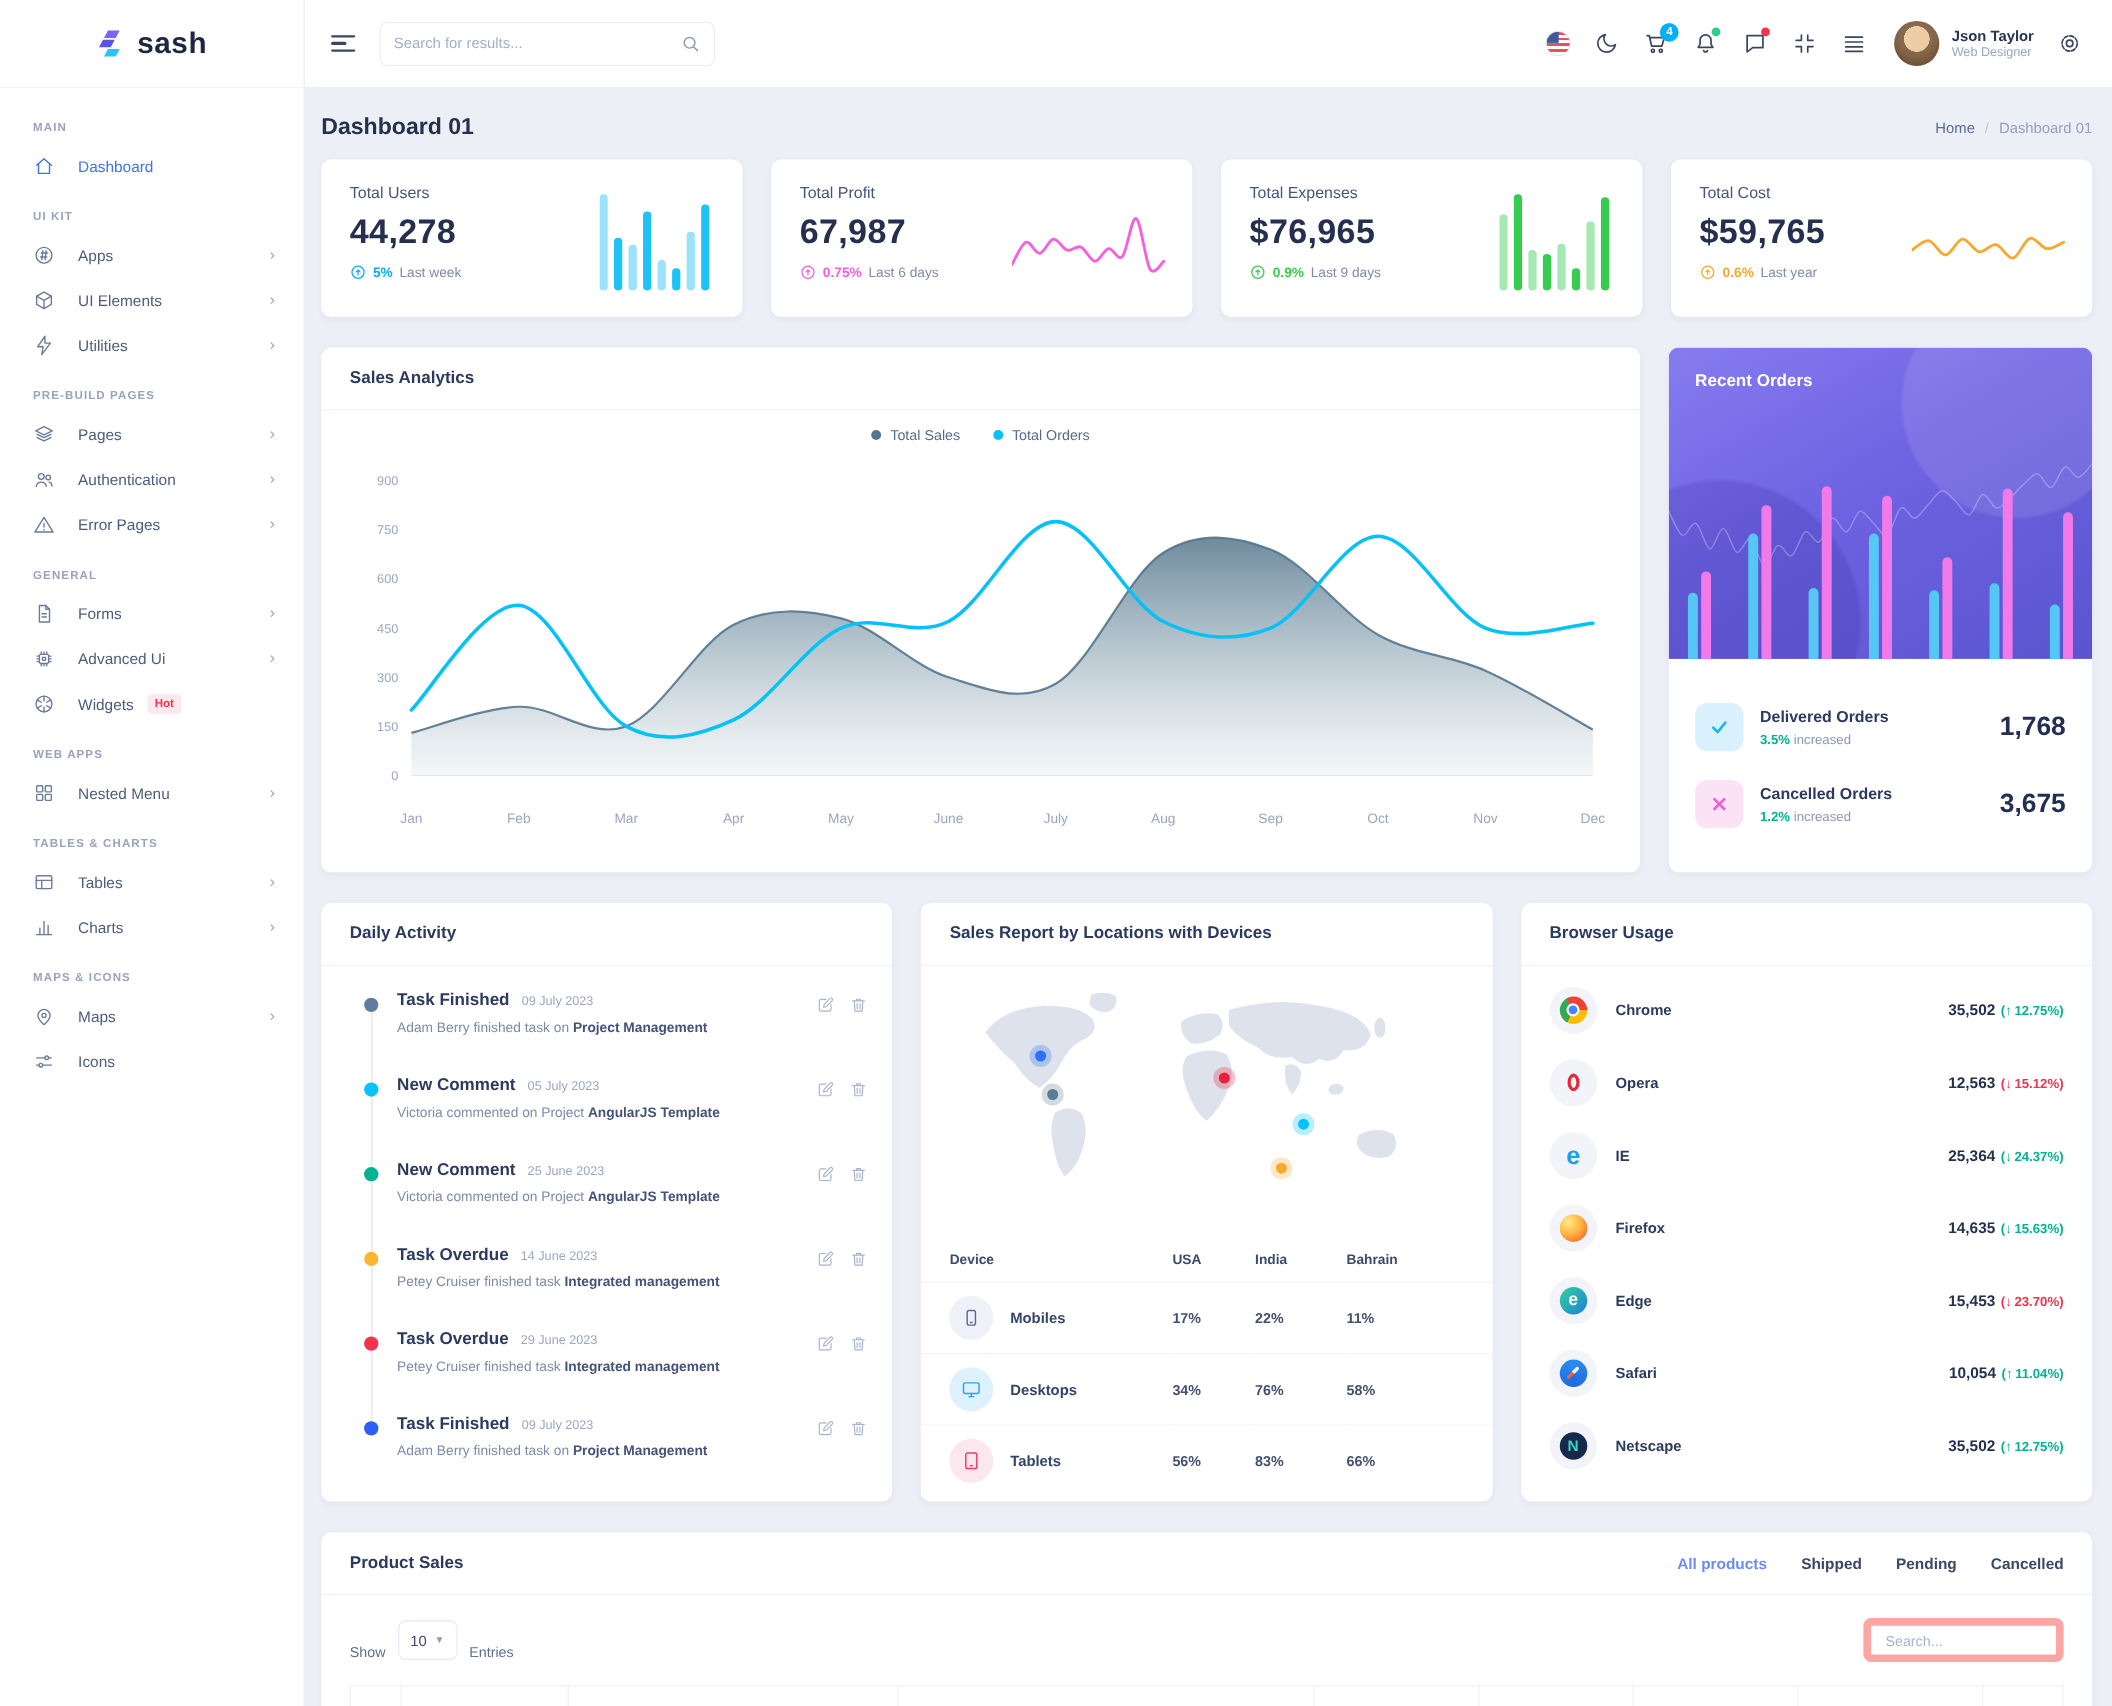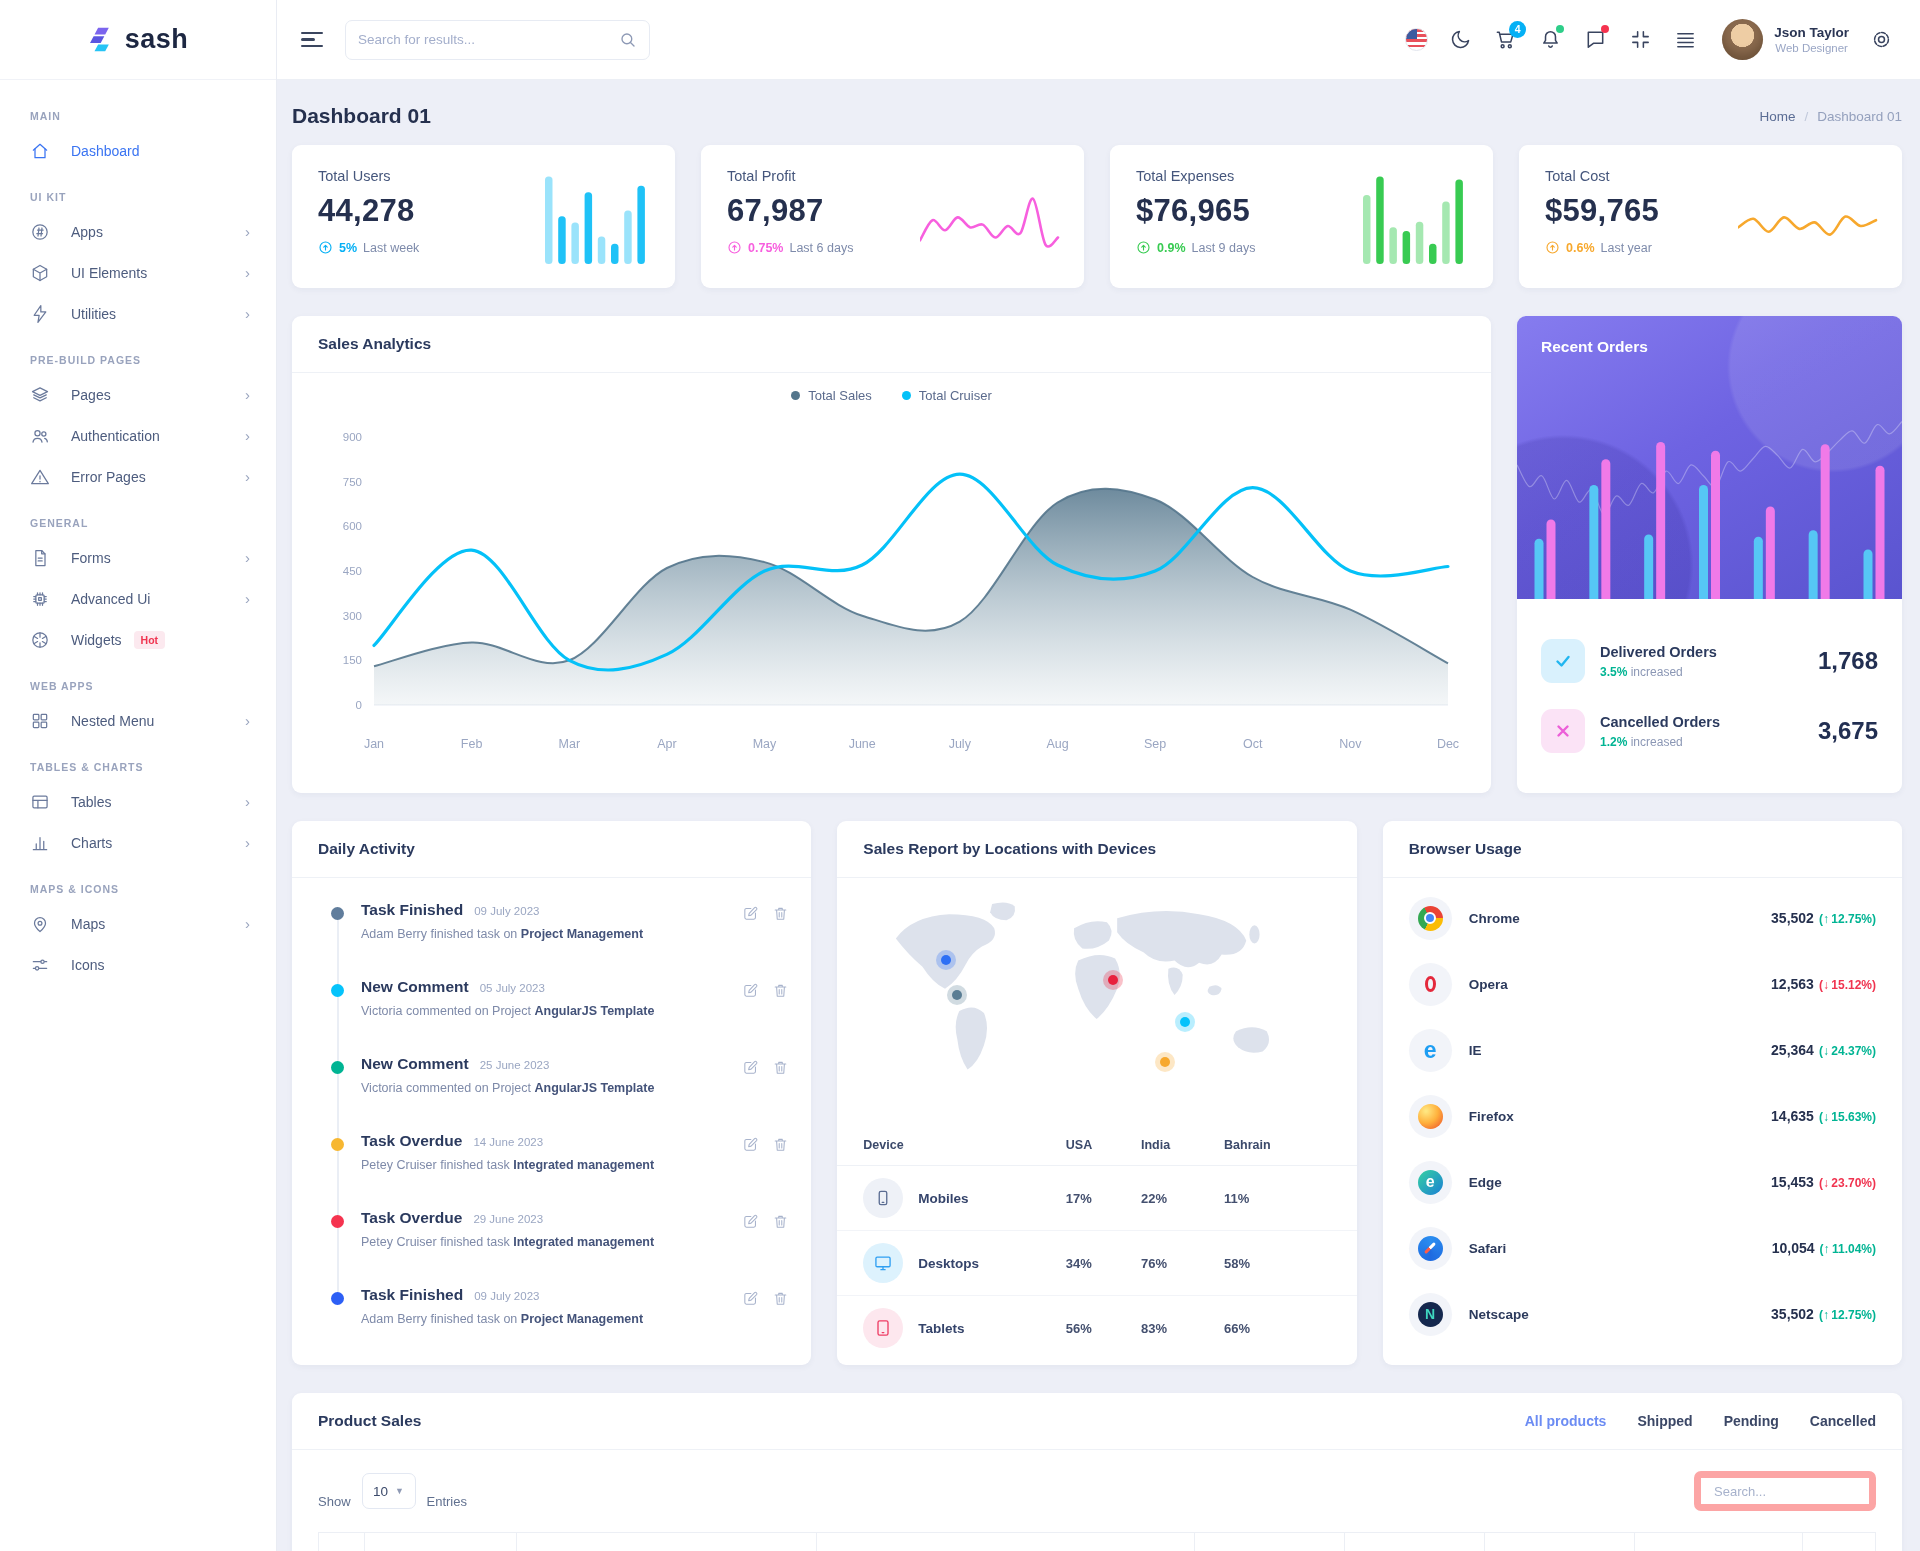--- a/index.html
+++ b/index.html
@@ -37,7 +37,7 @@
   .badge-num { position:absolute; top:-7px; right:-8px; min-width:17px; height:17px; border-radius:9px; background:#05b0f5; color:#fff; font-size:10.5px; font-weight:700; display:flex; align-items:center; justify-content:center; padding:0 4px; }
   .dot-badge { position:absolute; top:-3px; right:-1px; width:8.5px; height:8.5px; border-radius:50%; }
   .dot-green { background:#2ece89; } .dot-red { background:#f5334f; }
-  .user-chip { display:flex; align-items:center; gap:11px; cursor:pointer; margin-left:3px;text-align:center; }
+  .user-chip { display:flex; align-items:center; gap:11px; cursor:pointer; margin-left:3px; }
   .avatar { width:41px; height:41px; border-radius:50%; background:radial-gradient(circle at 50% 40%, #eecda4 0 36%, #8a6a4e 37% 72%, #6e523c 100%); box-shadow:inset 0 -6px 8px rgba(60,40,20,.35); }
   .u-name { font-size:13.5px; font-weight:700; color:#2a3554; line-height:1.25; }
   .u-role { font-size:11.5px; color:#9aa6c5; }

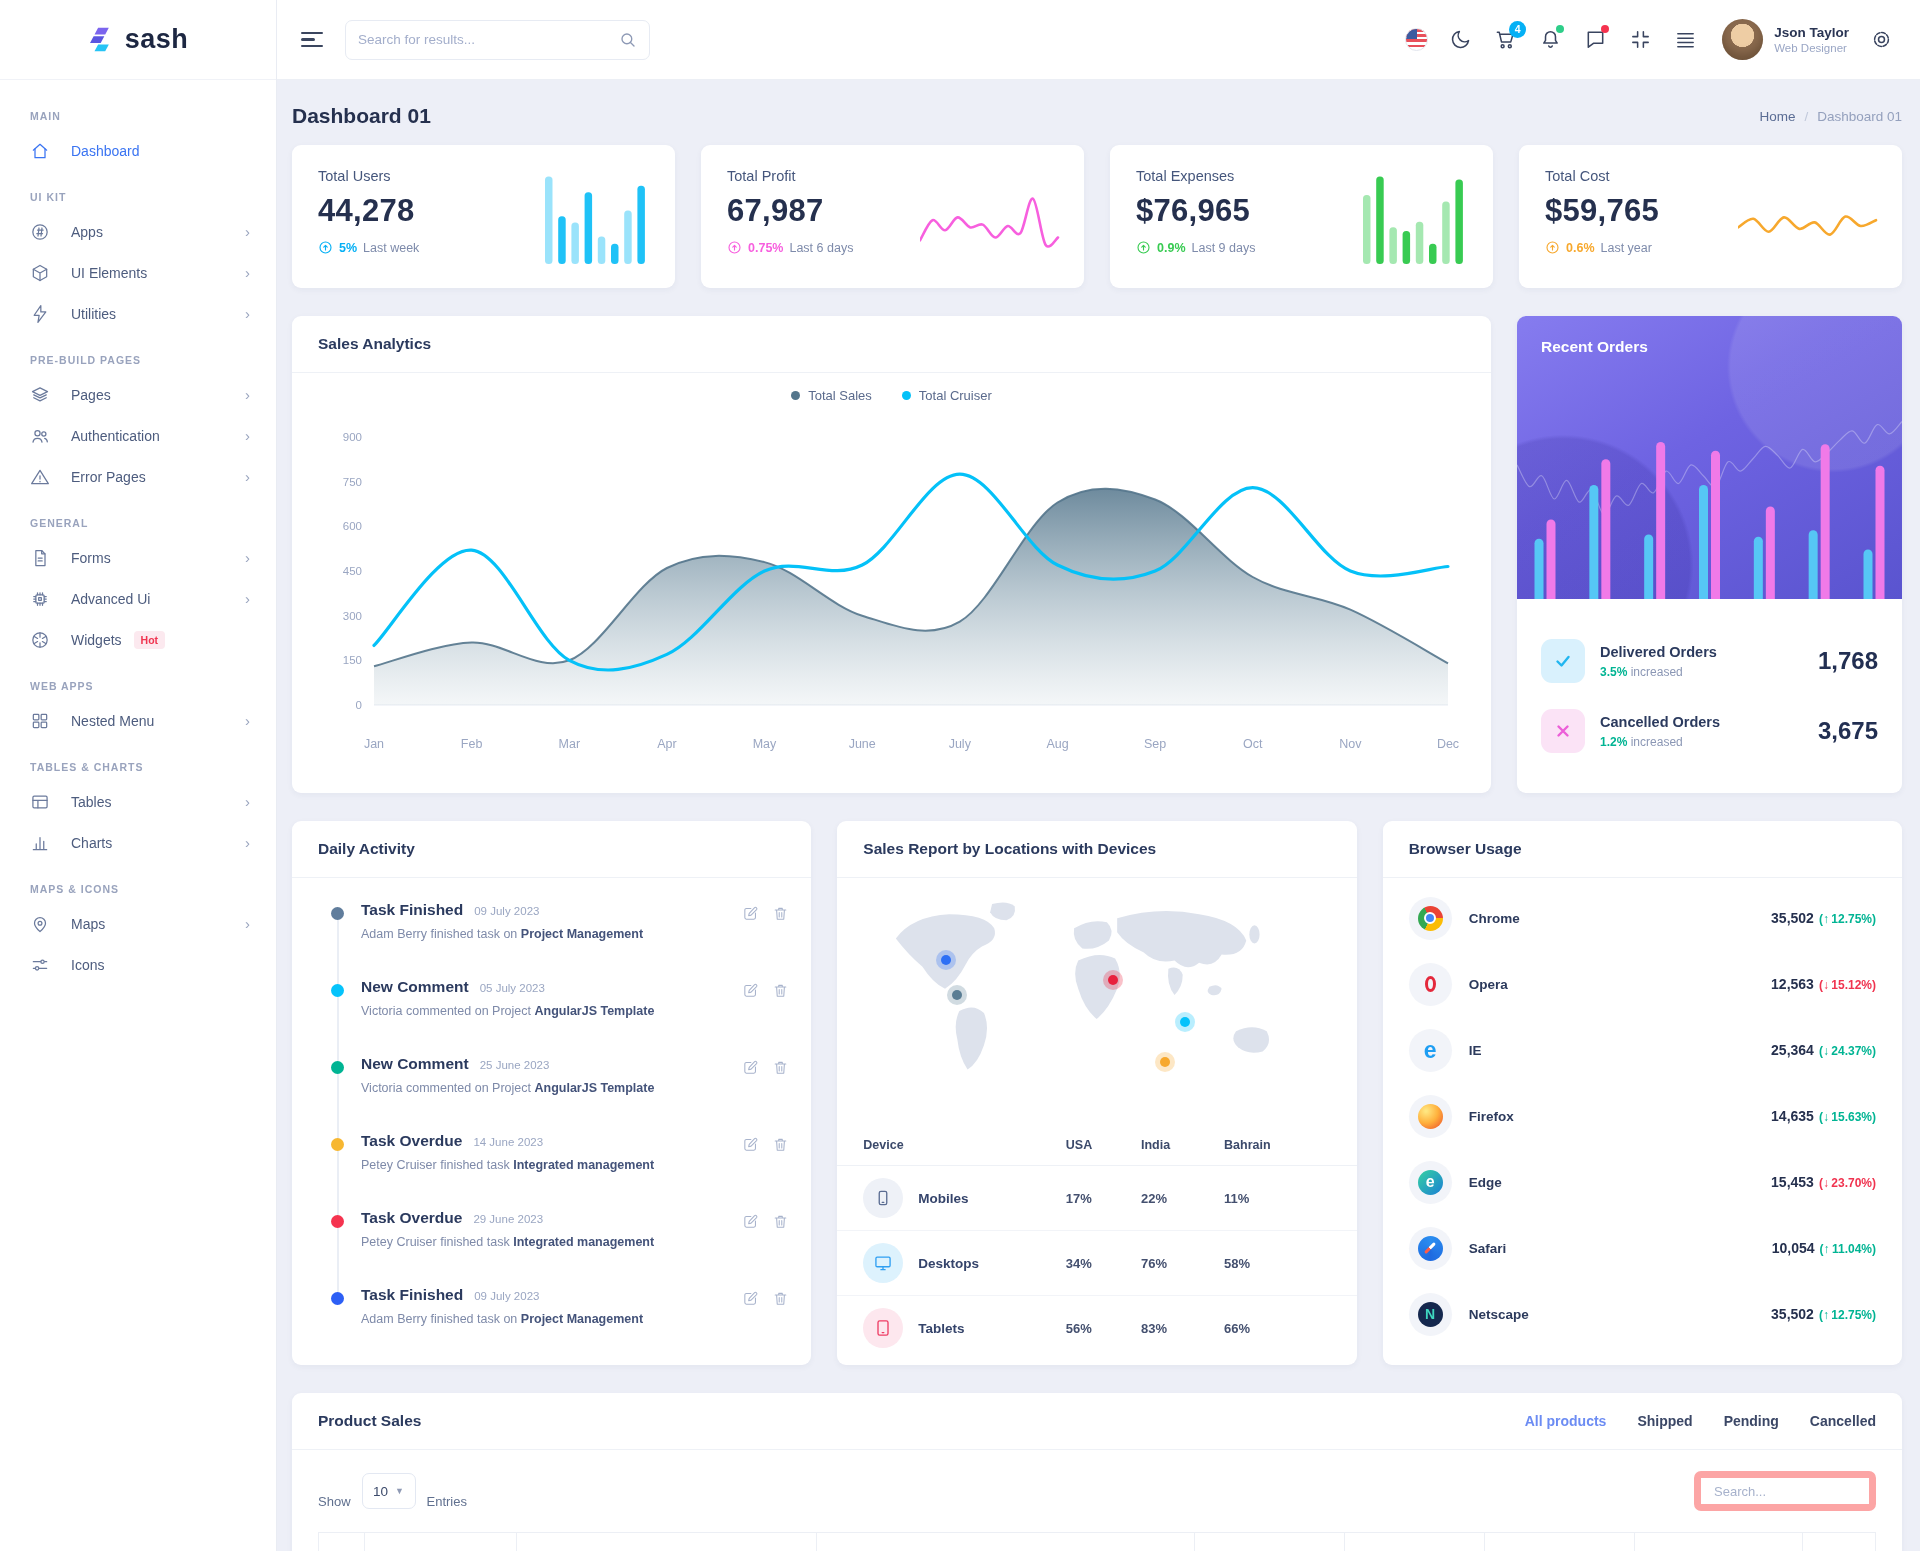--- a/index.html
+++ b/index.html
@@ -494,7 +494,7 @@
           </span>
           <span class="legend-item">
             <span class="legend-dot" style="background:#04c1f8"></span>
-            <span>Total Cruiser</span>
+            <span>Total Orders</span>
           </span>
         </div>
       <div id="main-chart">

